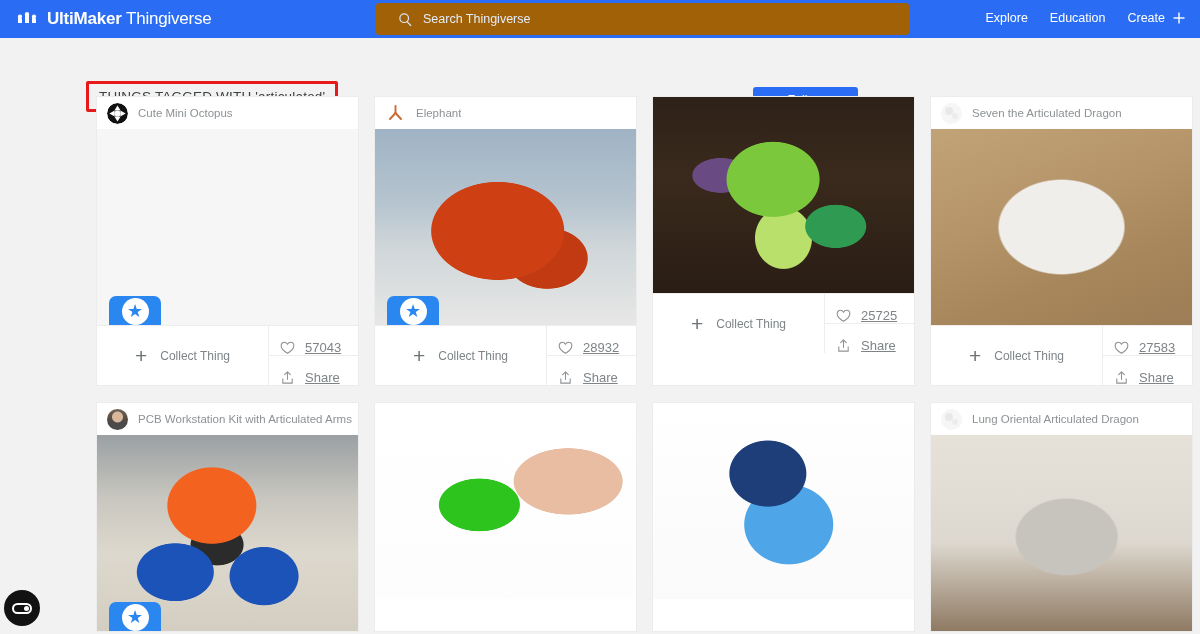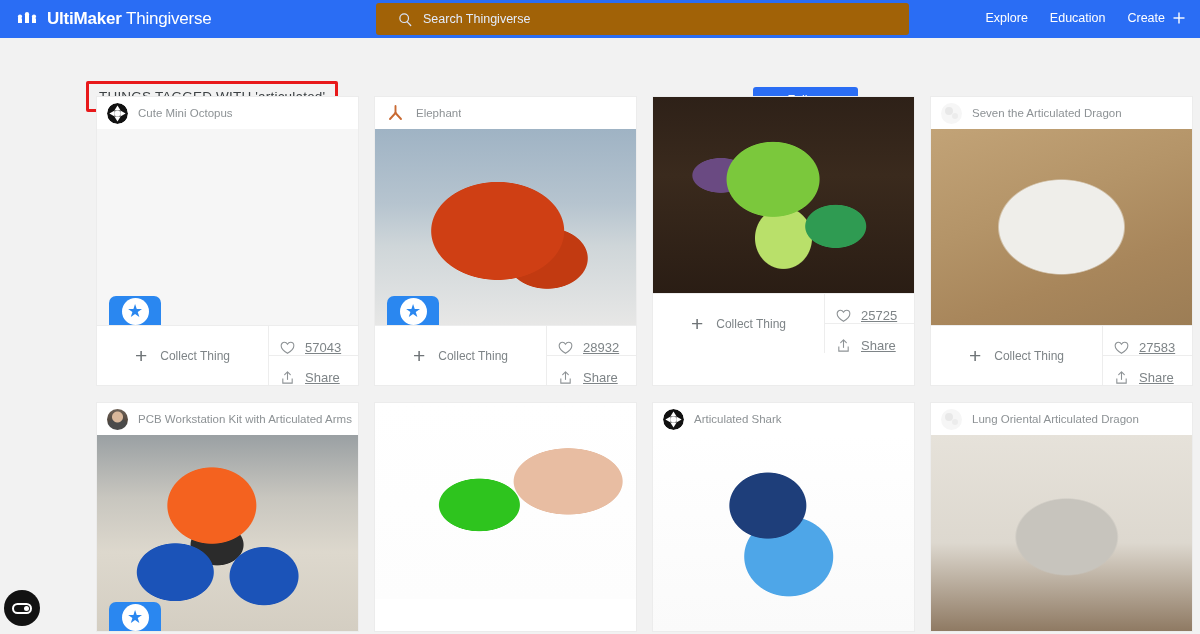--- a/index.html
+++ b/index.html
@@ -527,19 +527,6 @@
       <div class="thumb ph-slug"></div>
     </div>
     <div class="card">
-      <div class="card-head">
-        <span class="avatar av-black">
-          <svg class="ico" width="21" height="21" viewBox="0 0 21 21">
-            <circle cx="10.5" cy="10.5" r="10.5" fill="#111"></circle>
-            <circle cx="10.5" cy="10.5" r="3.1" fill="#fff"></circle>
-            <path d="M10.5 2.4 L13.6 7.6 L7.4 7.6 Z" fill="#fff"></path>
-            <path d="M10.5 18.6 L7.4 13.4 L13.6 13.4 Z" fill="#fff"></path>
-            <path d="M2.4 10.5 L7.6 7.4 L7.6 13.6 Z" fill="#fff"></path>
-            <path d="M18.6 10.5 L13.4 13.6 L13.4 7.4 Z" fill="#fff"></path>
-          </svg>
-        </span>
-        <span class="card-title">Articulated Shark</span>
-      </div>
       <div class="thumb ph-shark"></div>
     </div>
     <div class="card">

